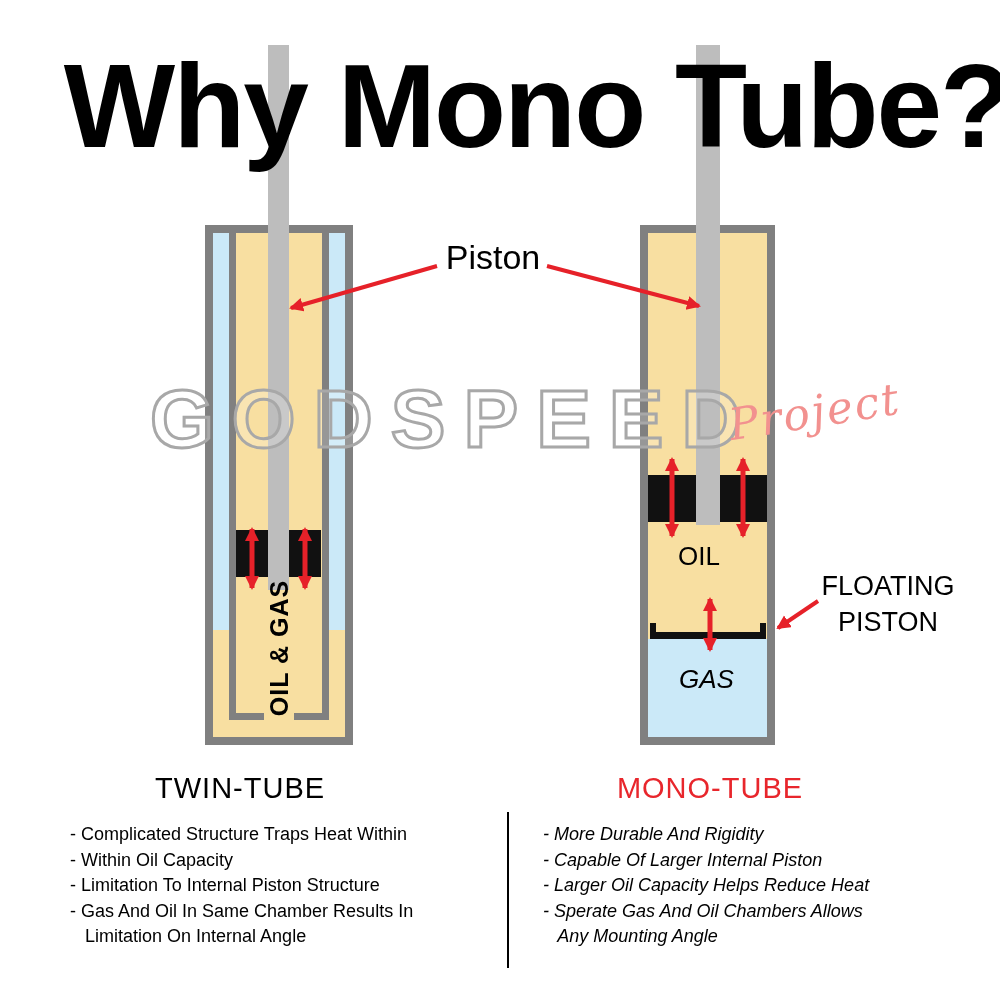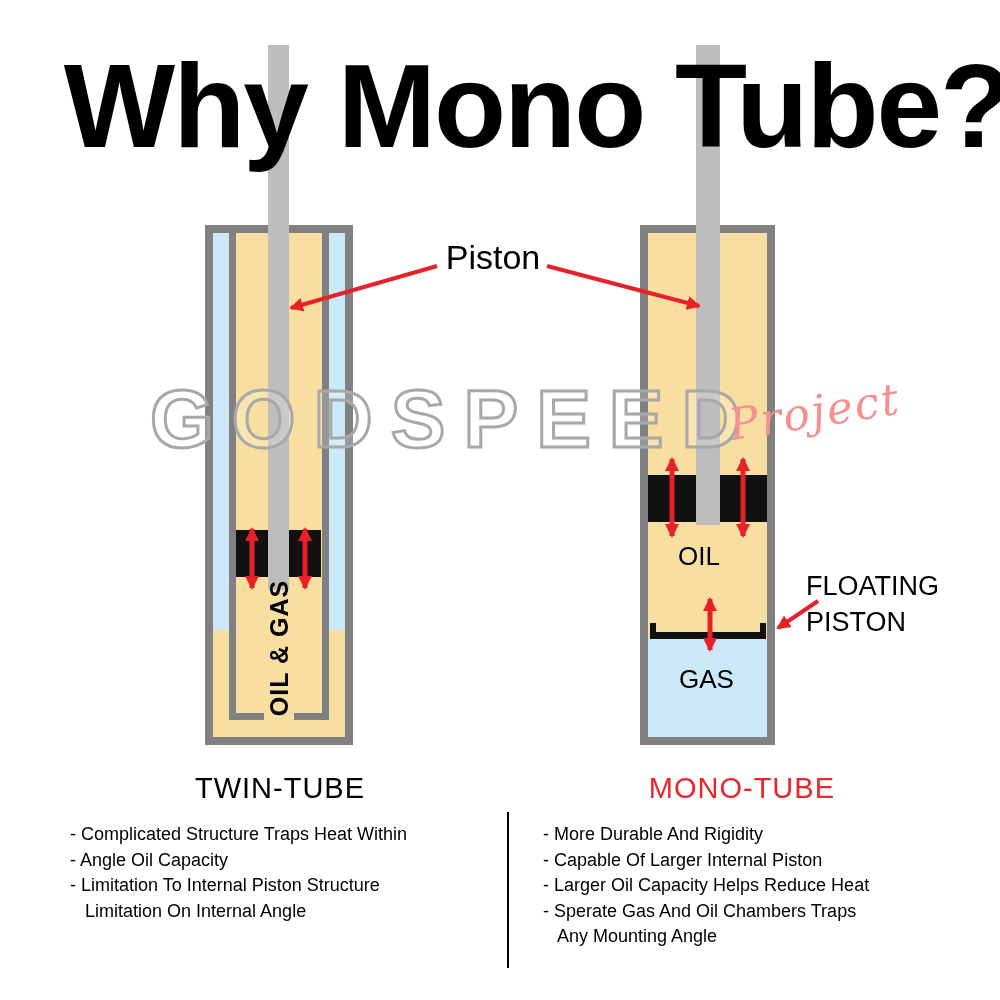--- a/index.html
+++ b/index.html
@@ -56,7 +56,7 @@
                 font-size:25px;font-weight:bold;letter-spacing:1px;z-index:7;}
   #oil-label{position:absolute;left:648px;top:541px;width:102px;text-align:center;font-size:26px;z-index:7;}
   #gas-label{position:absolute;left:648px;top:664px;width:117px;text-align:center;font-size:26px;z-index:7;}
-  #float-label{position:absolute;left:806px;top:568px;width:164px;
+  #float-label{position:absolute;left:806px;top:568px;width:164px;text-align:center;
                font-size:27px;line-height:36px;z-index:10;}
 
   

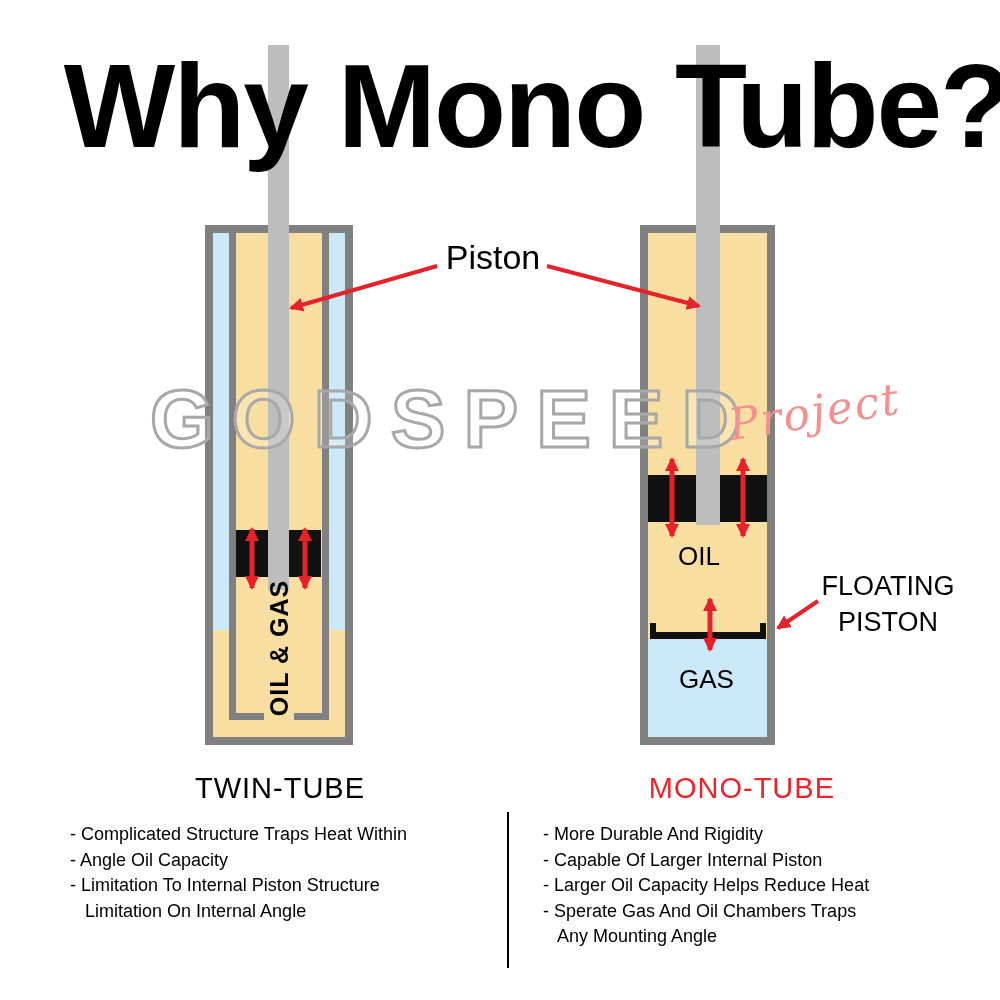--- a/index.html
+++ b/index.html
@@ -55,7 +55,7 @@
                 transform:rotate(-90deg);transform-origin:center;text-align:center;
                 font-size:25px;font-weight:bold;letter-spacing:1px;z-index:7;}
   #oil-label{position:absolute;left:648px;top:541px;width:102px;text-align:center;font-size:26px;z-index:7;}
-  #gas-label{position:absolute;left:648px;top:664px;width:117px;text-align:center;font-size:26px;z-index:7;}
+  #gas-label{position:absolute;left:648px;top:664px;width:117px;text-align:center;font-size:26px;z-index:7;font-style:italic;}
   #float-label{position:absolute;left:806px;top:568px;width:164px;text-align:center;
                font-size:27px;line-height:36px;z-index:10;}
 

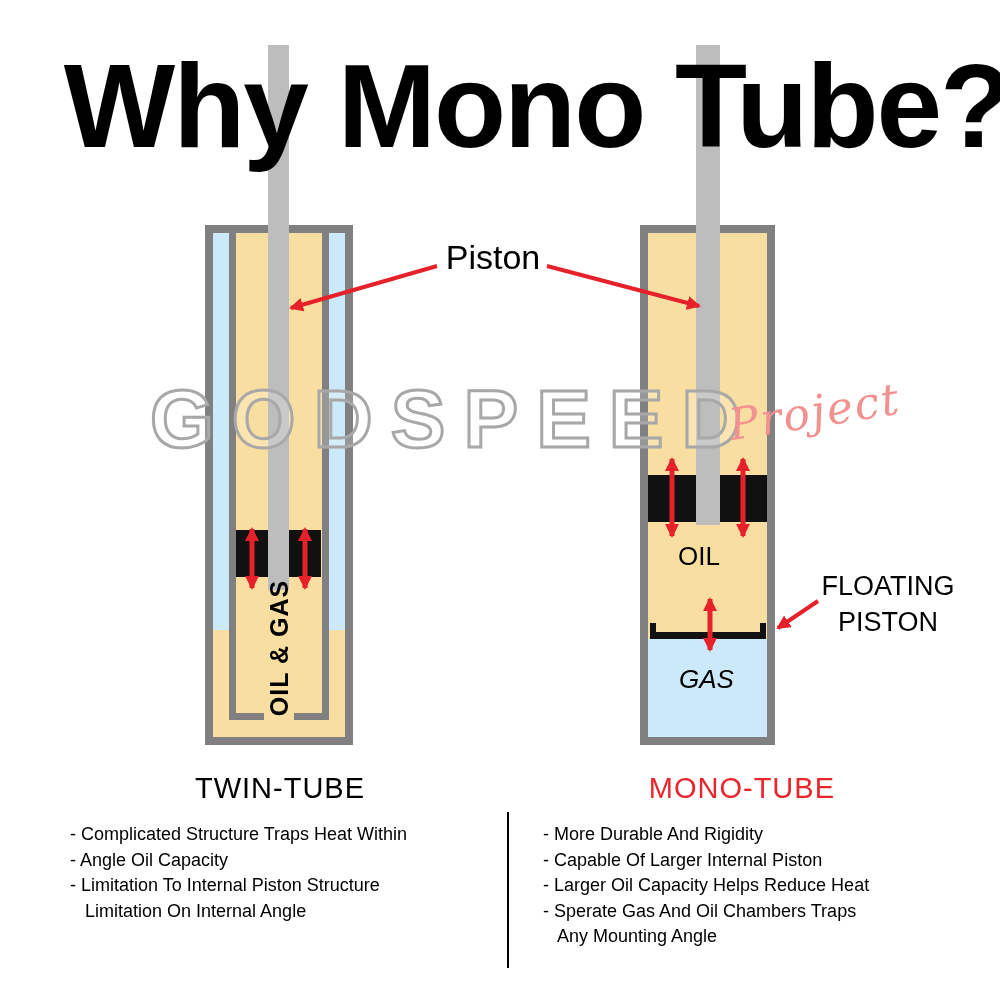--- a/index.html
+++ b/index.html
@@ -60,7 +60,7 @@
                font-size:27px;line-height:36px;z-index:10;}
 
   
-  #twin-heading{position:absolute;left:155px;top:772px;width:250px;text-align:center;
+  #twin-heading{position:absolute;left:155px;top:772px;width:250px;
                 font-size:29px;letter-spacing:1px;z-index:10;}
   #mono-heading{position:absolute;left:585px;top:772px;width:250px;text-align:right;
                 font-size:29px;letter-spacing:1px;color:#e8262c;z-index:10;}

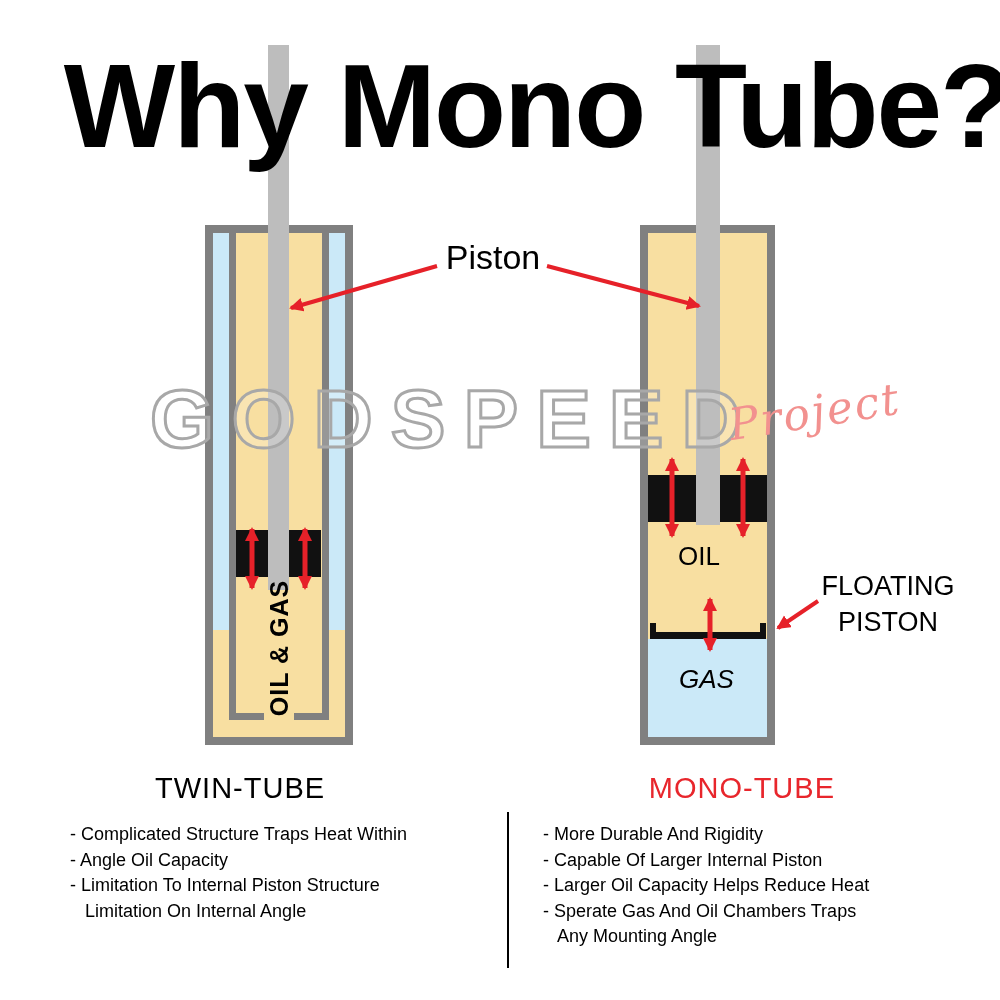--- a/index.html
+++ b/index.html
@@ -62,7 +62,7 @@
   
   #twin-heading{position:absolute;left:155px;top:772px;width:250px;
                 font-size:29px;letter-spacing:1px;z-index:10;}
-  #mono-heading{position:absolute;left:585px;top:772px;width:250px;text-align:right;
+  #mono-heading{position:absolute;left:585px;top:772px;width:250px;text-align:center;
                 font-size:29px;letter-spacing:1px;color:#e8262c;z-index:10;}
 
   

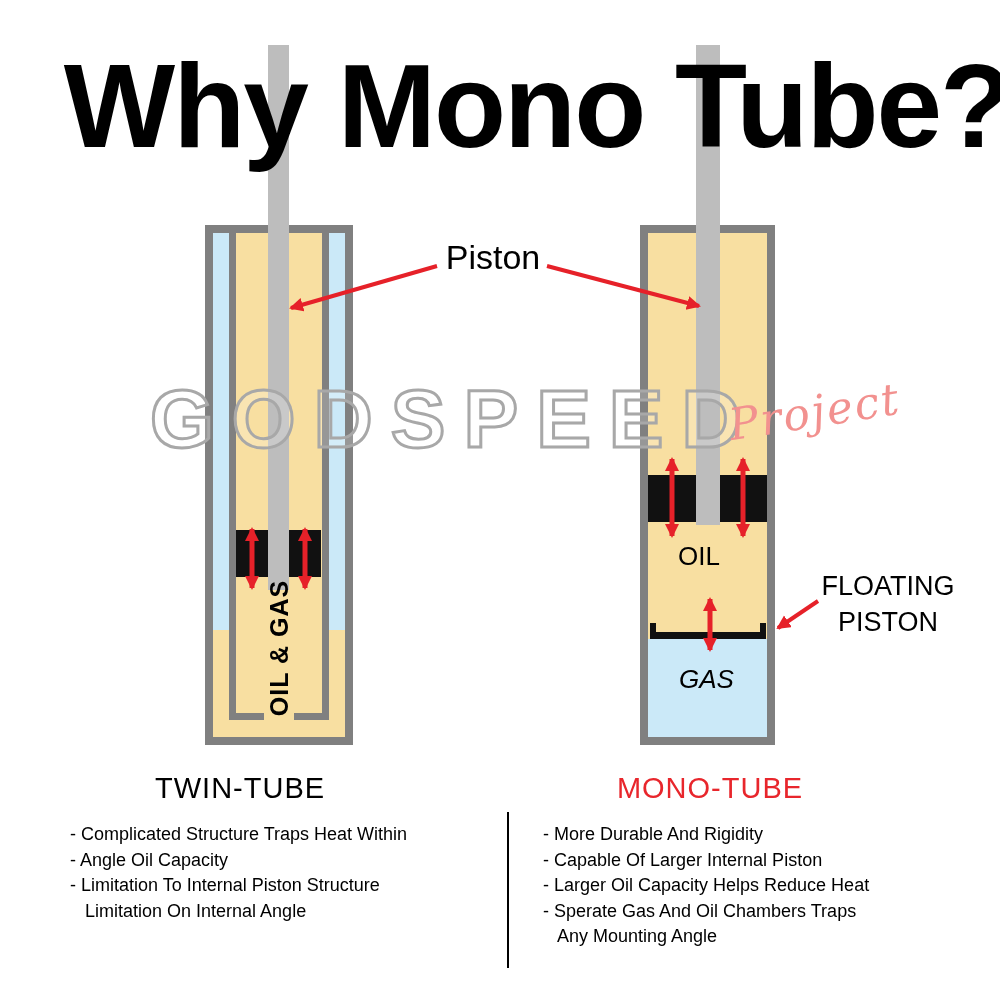--- a/index.html
+++ b/index.html
@@ -69,7 +69,7 @@
   #divider{position:absolute;left:507px;top:812px;width:2px;height:156px;background:#000;z-index:10;}
   .points{position:absolute;top:822px;font-size:18px;line-height:25.5px;white-space:pre;z-index:10;}
   #twin-points{left:70px;}
-  #mono-points{left:543px;}
+  #mono-points{left:543px;font-style:italic;}
 
   
   #arrows{position:absolute;left:0;top:0;z-index:9;pointer-events:none;}

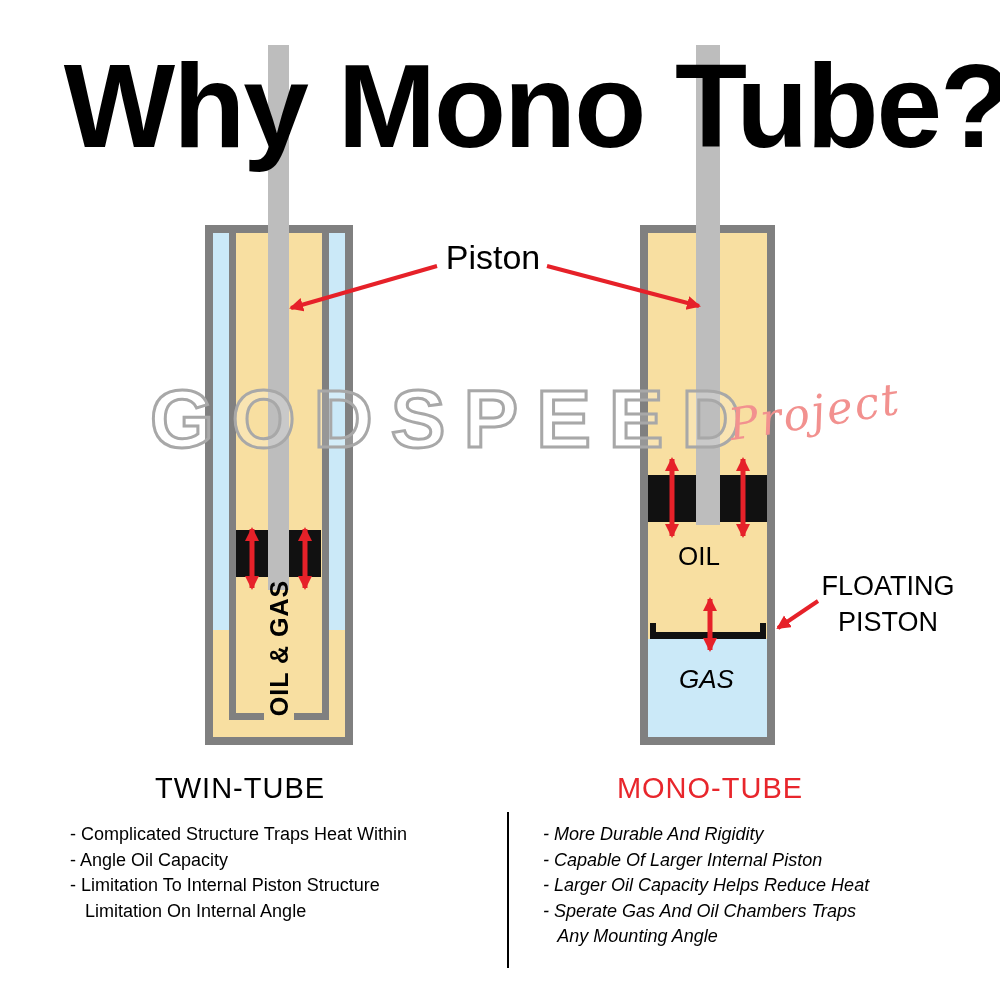--- a/index.html
+++ b/index.html
@@ -132,7 +132,7 @@
 
   <div id="divider"></div>
 
-  <div id="twin-points" class="points"><div class="point-line">- Complicated Structure Traps Heat Within</div><div class="point-line">- Angle Oil Capacity</div><div class="point-line">- Limitation To Internal Piston Structure</div><div class="point-line">   Limitation On Internal Angle</div></div>
+  <div id="twin-points" class="points"><div class="point-line">- Complicated Structure Traps Heat Within</div><div class="point-line">- Within Oil Capacity</div><div class="point-line">- Limitation To Internal Piston Structure</div><div class="point-line">   Limitation On Internal Angle</div></div>
   <div id="mono-points" class="points"><div class="point-line">- More Durable And Rigidity</div><div class="point-line">- Capable Of Larger Internal Piston</div><div class="point-line">- Larger Oil Capacity Helps Reduce Heat</div><div class="point-line">- Sperate Gas And Oil Chambers Traps</div><div class="point-line">   Any Mounting Angle</div></div>
 
 </div>

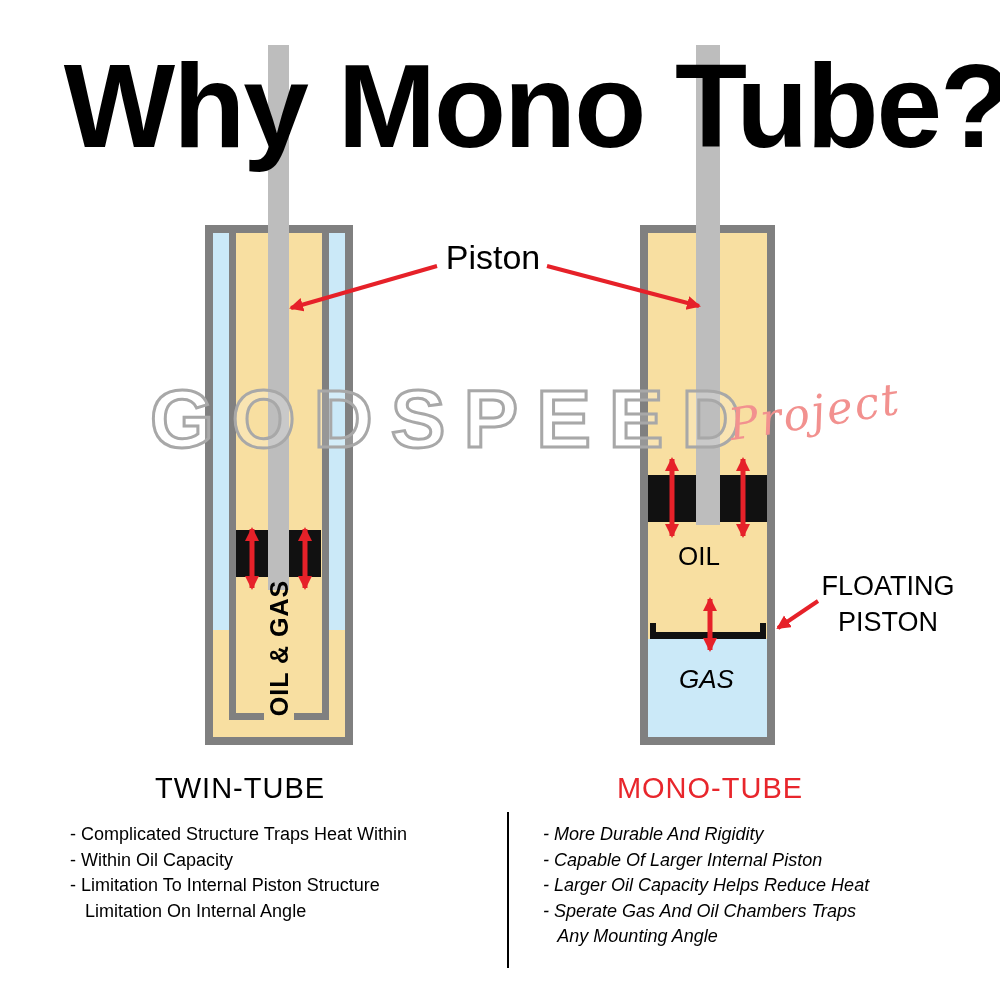--- a/index.html
+++ b/index.html
@@ -132,7 +132,7 @@
 
   <div id="divider"></div>
 
-  <div id="twin-points" class="points"><div class="point-line">- Complicated Structure Traps Heat Within</div><div class="point-line">- Within Oil Capacity</div><div class="point-line">- Limitation To Internal Piston Structure</div><div class="point-line">   Limitation On Internal Angle</div></div>
+  <div id="twin-points" class="points"><div class="point-line">- Complicated Structure Traps Heat Within</div><div class="point-line">- Within Oil Capacity</div><div class="point-line">- Limitation To Internal Piston Structure</div><div class="point-line">- Gas And Oil In Same Chamber Results In</div><div class="point-line">   Limitation On Internal Angle</div></div>
   <div id="mono-points" class="points"><div class="point-line">- More Durable And Rigidity</div><div class="point-line">- Capable Of Larger Internal Piston</div><div class="point-line">- Larger Oil Capacity Helps Reduce Heat</div><div class="point-line">- Sperate Gas And Oil Chambers Traps</div><div class="point-line">   Any Mounting Angle</div></div>
 
 </div>

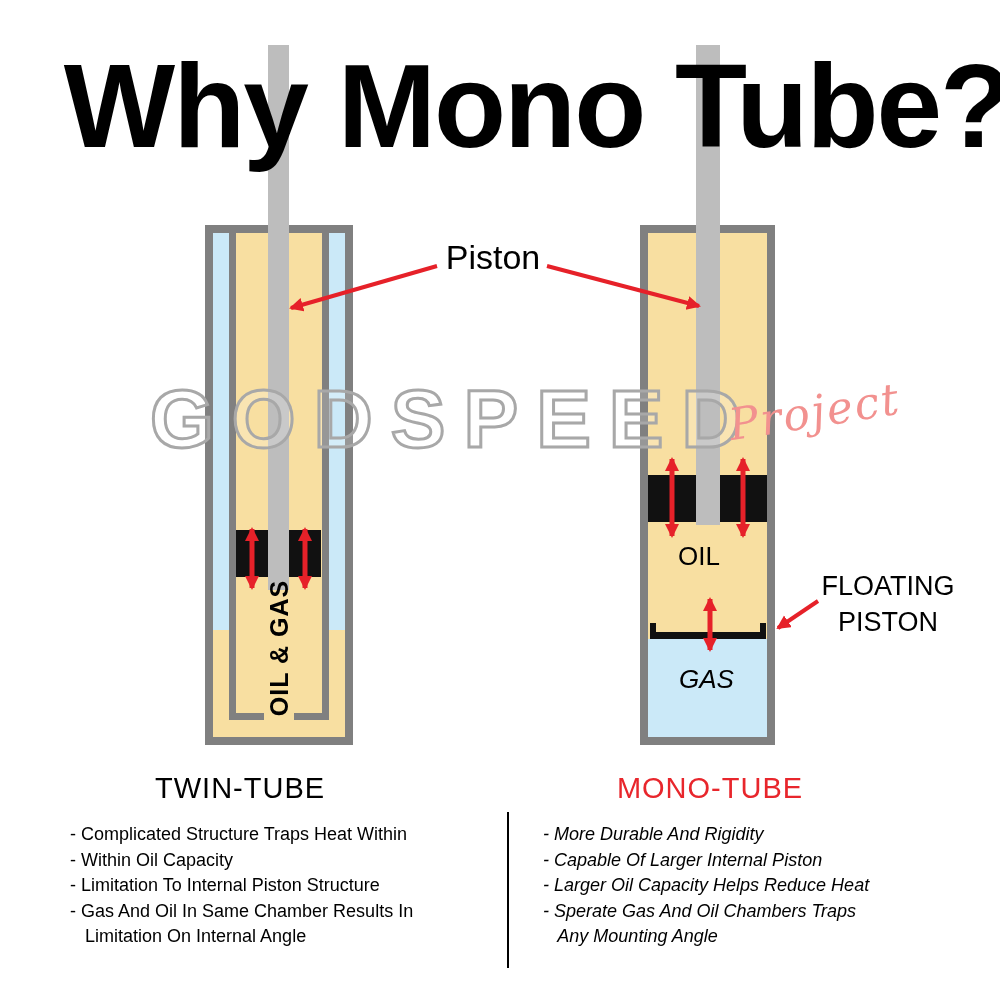--- a/index.html
+++ b/index.html
@@ -133,7 +133,7 @@
   <div id="divider"></div>
 
   <div id="twin-points" class="points"><div class="point-line">- Complicated Structure Traps Heat Within</div><div class="point-line">- Within Oil Capacity</div><div class="point-line">- Limitation To Internal Piston Structure</div><div class="point-line">- Gas And Oil In Same Chamber Results In</div><div class="point-line">   Limitation On Internal Angle</div></div>
-  <div id="mono-points" class="points"><div class="point-line">- More Durable And Rigidity</div><div class="point-line">- Capable Of Larger Internal Piston</div><div class="point-line">- Larger Oil Capacity Helps Reduce Heat</div><div class="point-line">- Sperate Gas And Oil Chambers Traps</div><div class="point-line">   Any Mounting Angle</div></div>
+  <div id="mono-points" class="points"><div class="point-line">- More Durable And Rigidity</div><div class="point-line">- Capable Of Larger Internal Piston</div><div class="point-line">- Larger Oil Capacity Helps Reduce Heat</div><div class="point-line">- Sperate Gas And Oil Chambers Allows</div><div class="point-line">   Any Mounting Angle</div></div>
 
 </div>
 

